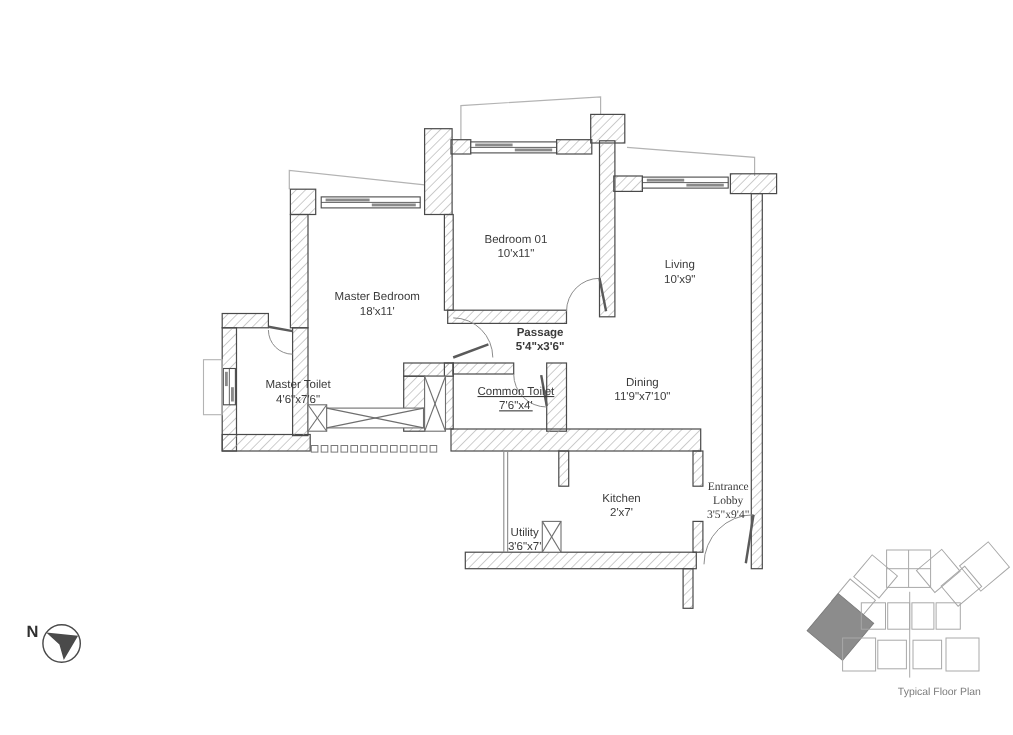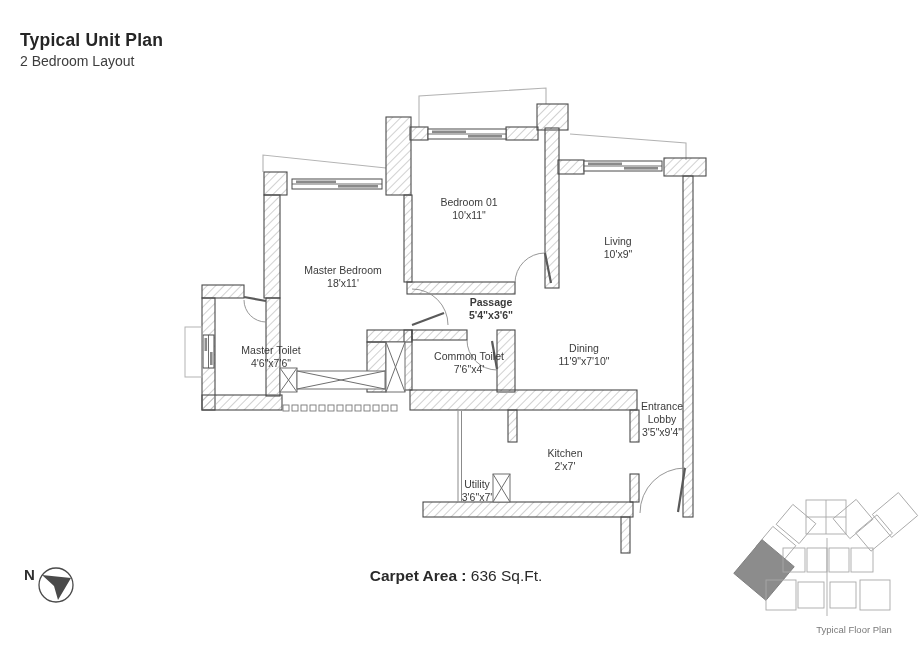--- a/index.html
+++ b/index.html
@@ -187,10 +187,6 @@
     </g>
   </svg>
 
-  <div class="title-block">
-    <div class="title">Typical Unit Plan</div>
-    <div class="subtitle">2 Bedroom Layout</div>
-  </div>
 
   <div class="room-label" style="left:469px;top:196px;">
     <div>Bedroom 01</div>

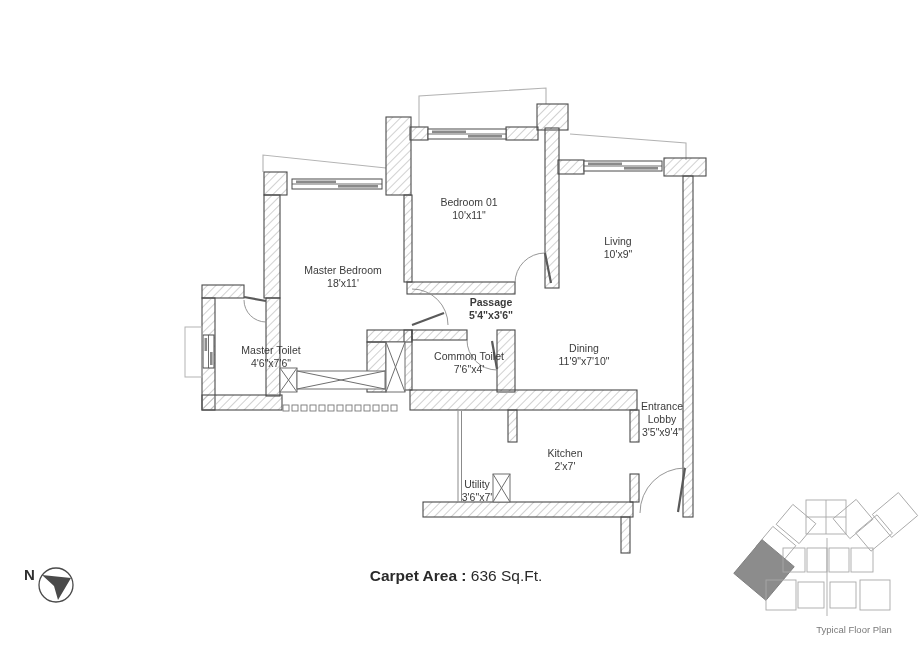--- a/index.html
+++ b/index.html
@@ -188,7 +188,7 @@
   </svg>
 
 
-  <div class="room-label" style="left:469px;top:196px;">
+  <div class="room-label" style="left:469px;top:212px;">
     <div>Bedroom 01</div>
     <div>10'x11"</div>
   </div>

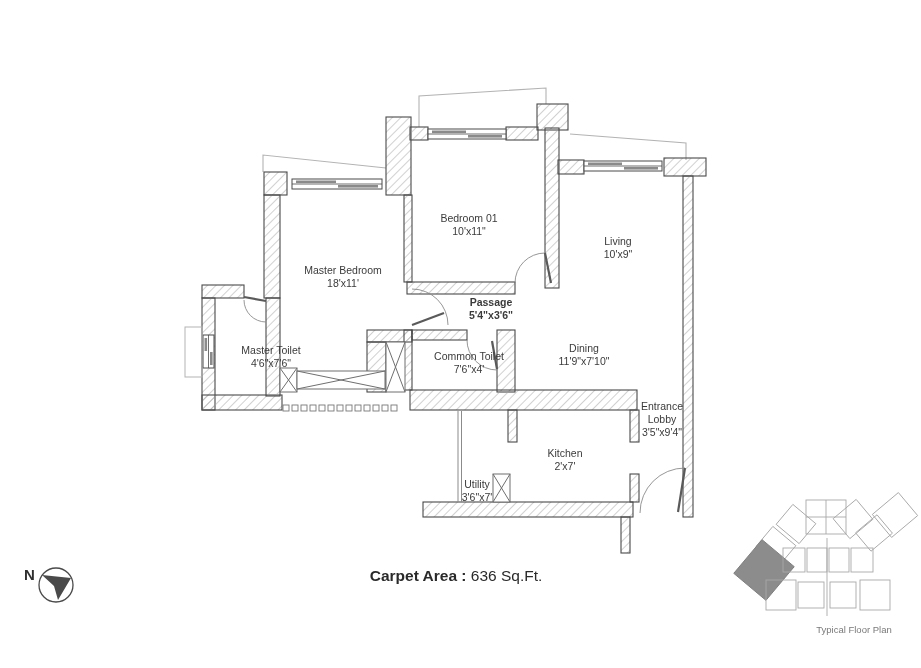--- a/index.html
+++ b/index.html
@@ -208,7 +208,7 @@
     <div>Master Toilet</div>
     <div>4'6"x7'6"</div>
   </div>
-  <div class="room-label" style="left:469px;top:350px;">
+  <div class="room-label" style="left:469px;top:350px;text-decoration:underline;">
     <div>Common Toilet</div>
     <div>7'6"x4'</div>
   </div>

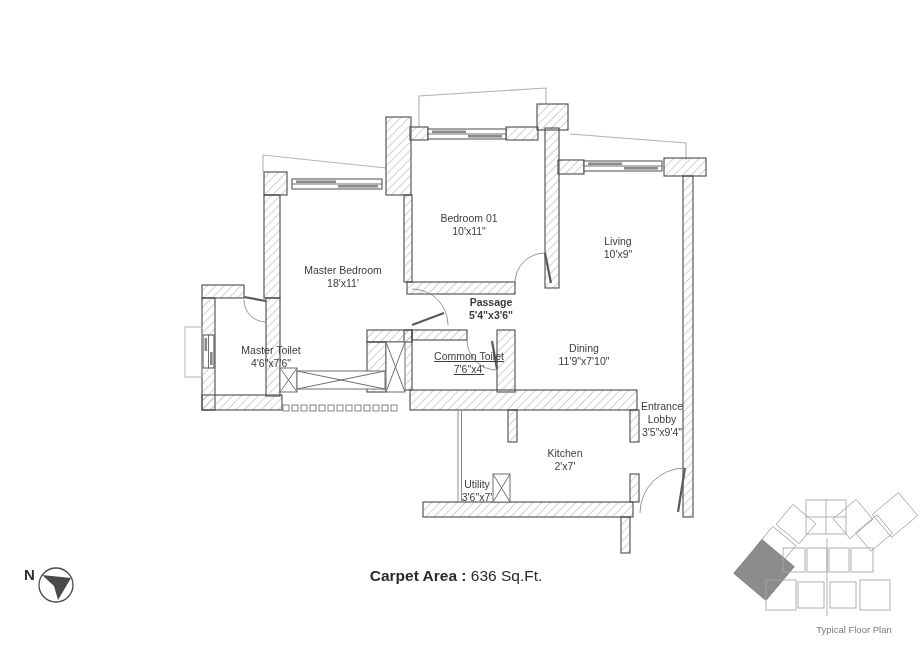--- a/index.html
+++ b/index.html
@@ -224,7 +224,7 @@
     <div>Kitchen</div>
     <div>2'x7'</div>
   </div>
-  <div class="room-label wrap" style="left:662px;top:400px;">
+  <div class="room-label wrap" style="left:662px;top:436px;font-family:Liberation Serif, serif;">
     <div>Entrance Lobby</div>
     <div style="white-space:nowrap;">3'5"x9'4"</div>
   </div>

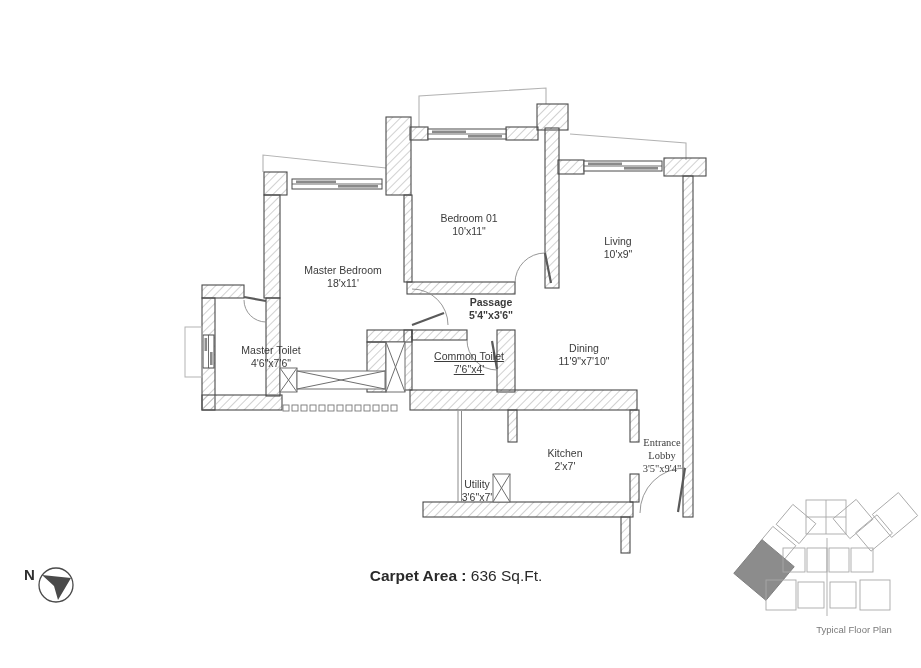--- a/index.html
+++ b/index.html
@@ -229,10 +229,6 @@
     <div style="white-space:nowrap;">3'5"x9'4"</div>
   </div>
 
-  <div class="carpet">
-    <span class="lbl">Carpet Area :</span>
-    <span>636 Sq.Ft.</span>
-  </div>
 
   <div class="compass-n">N</div>
 

